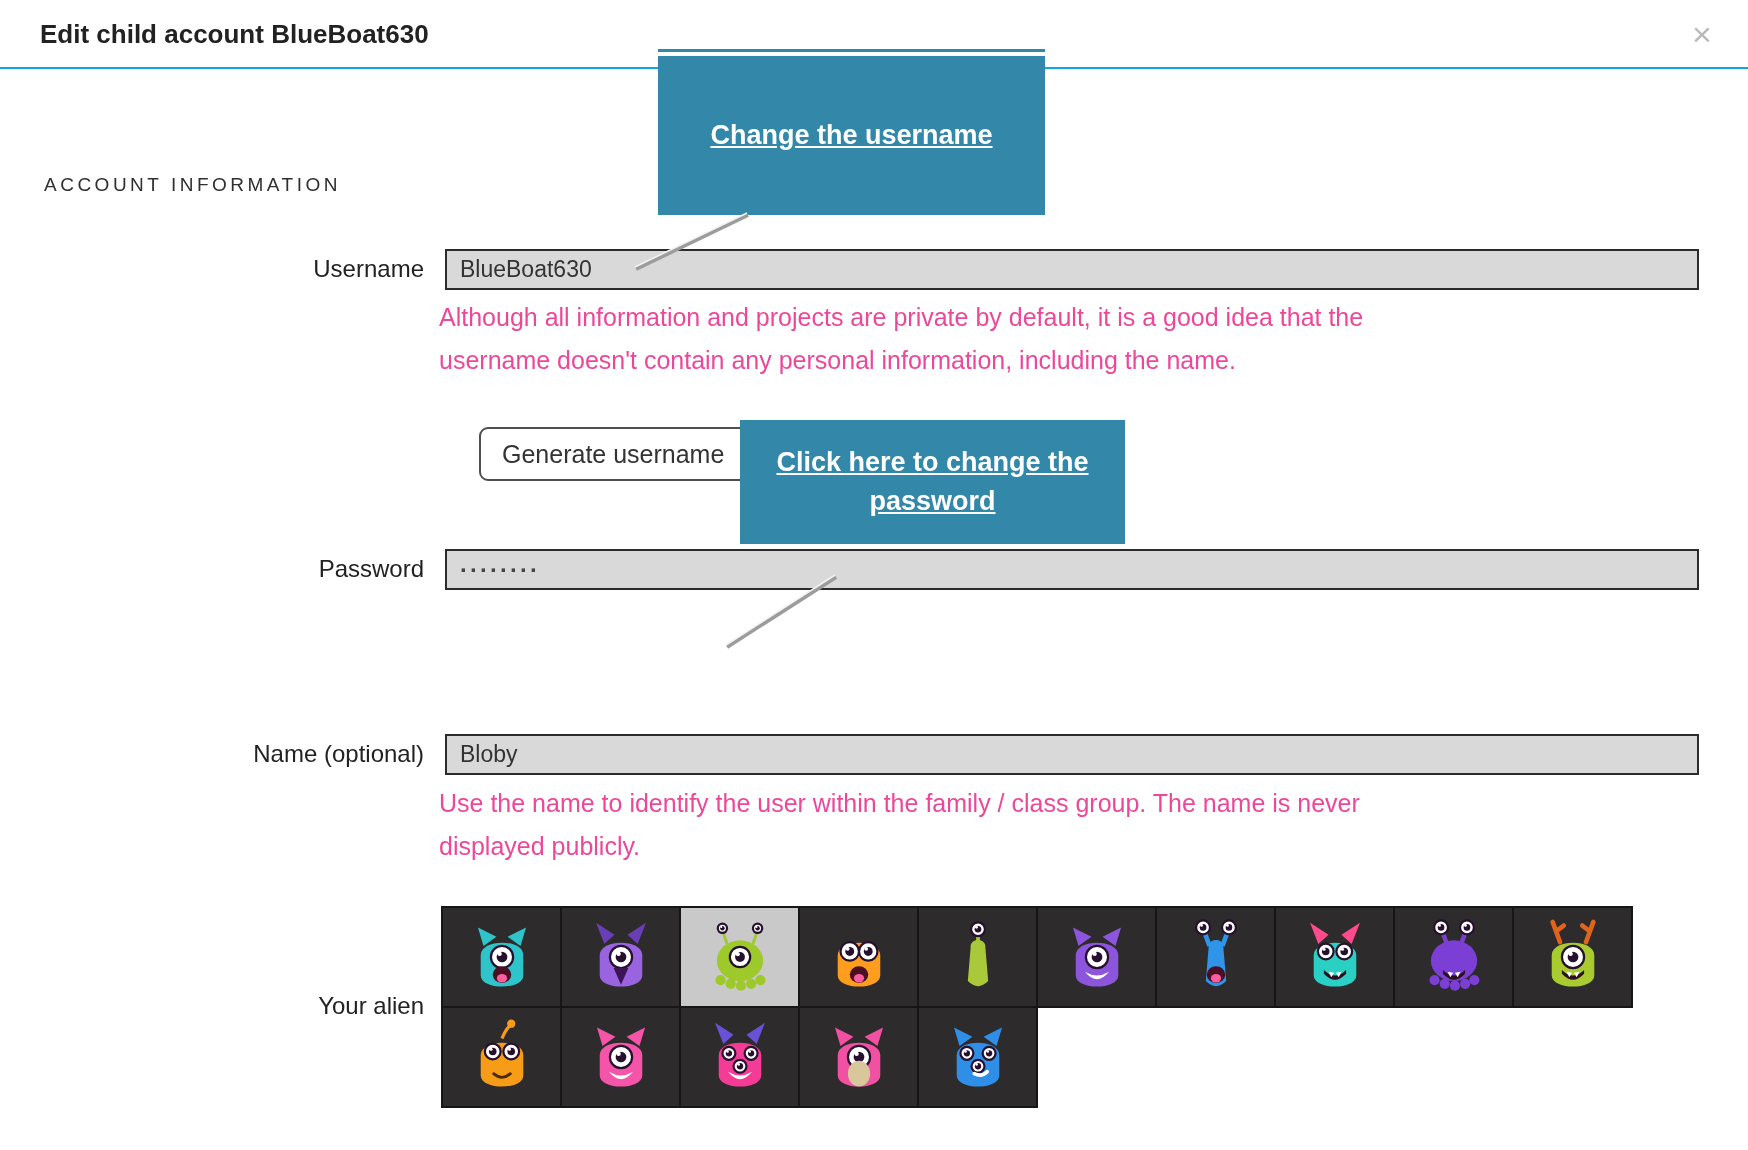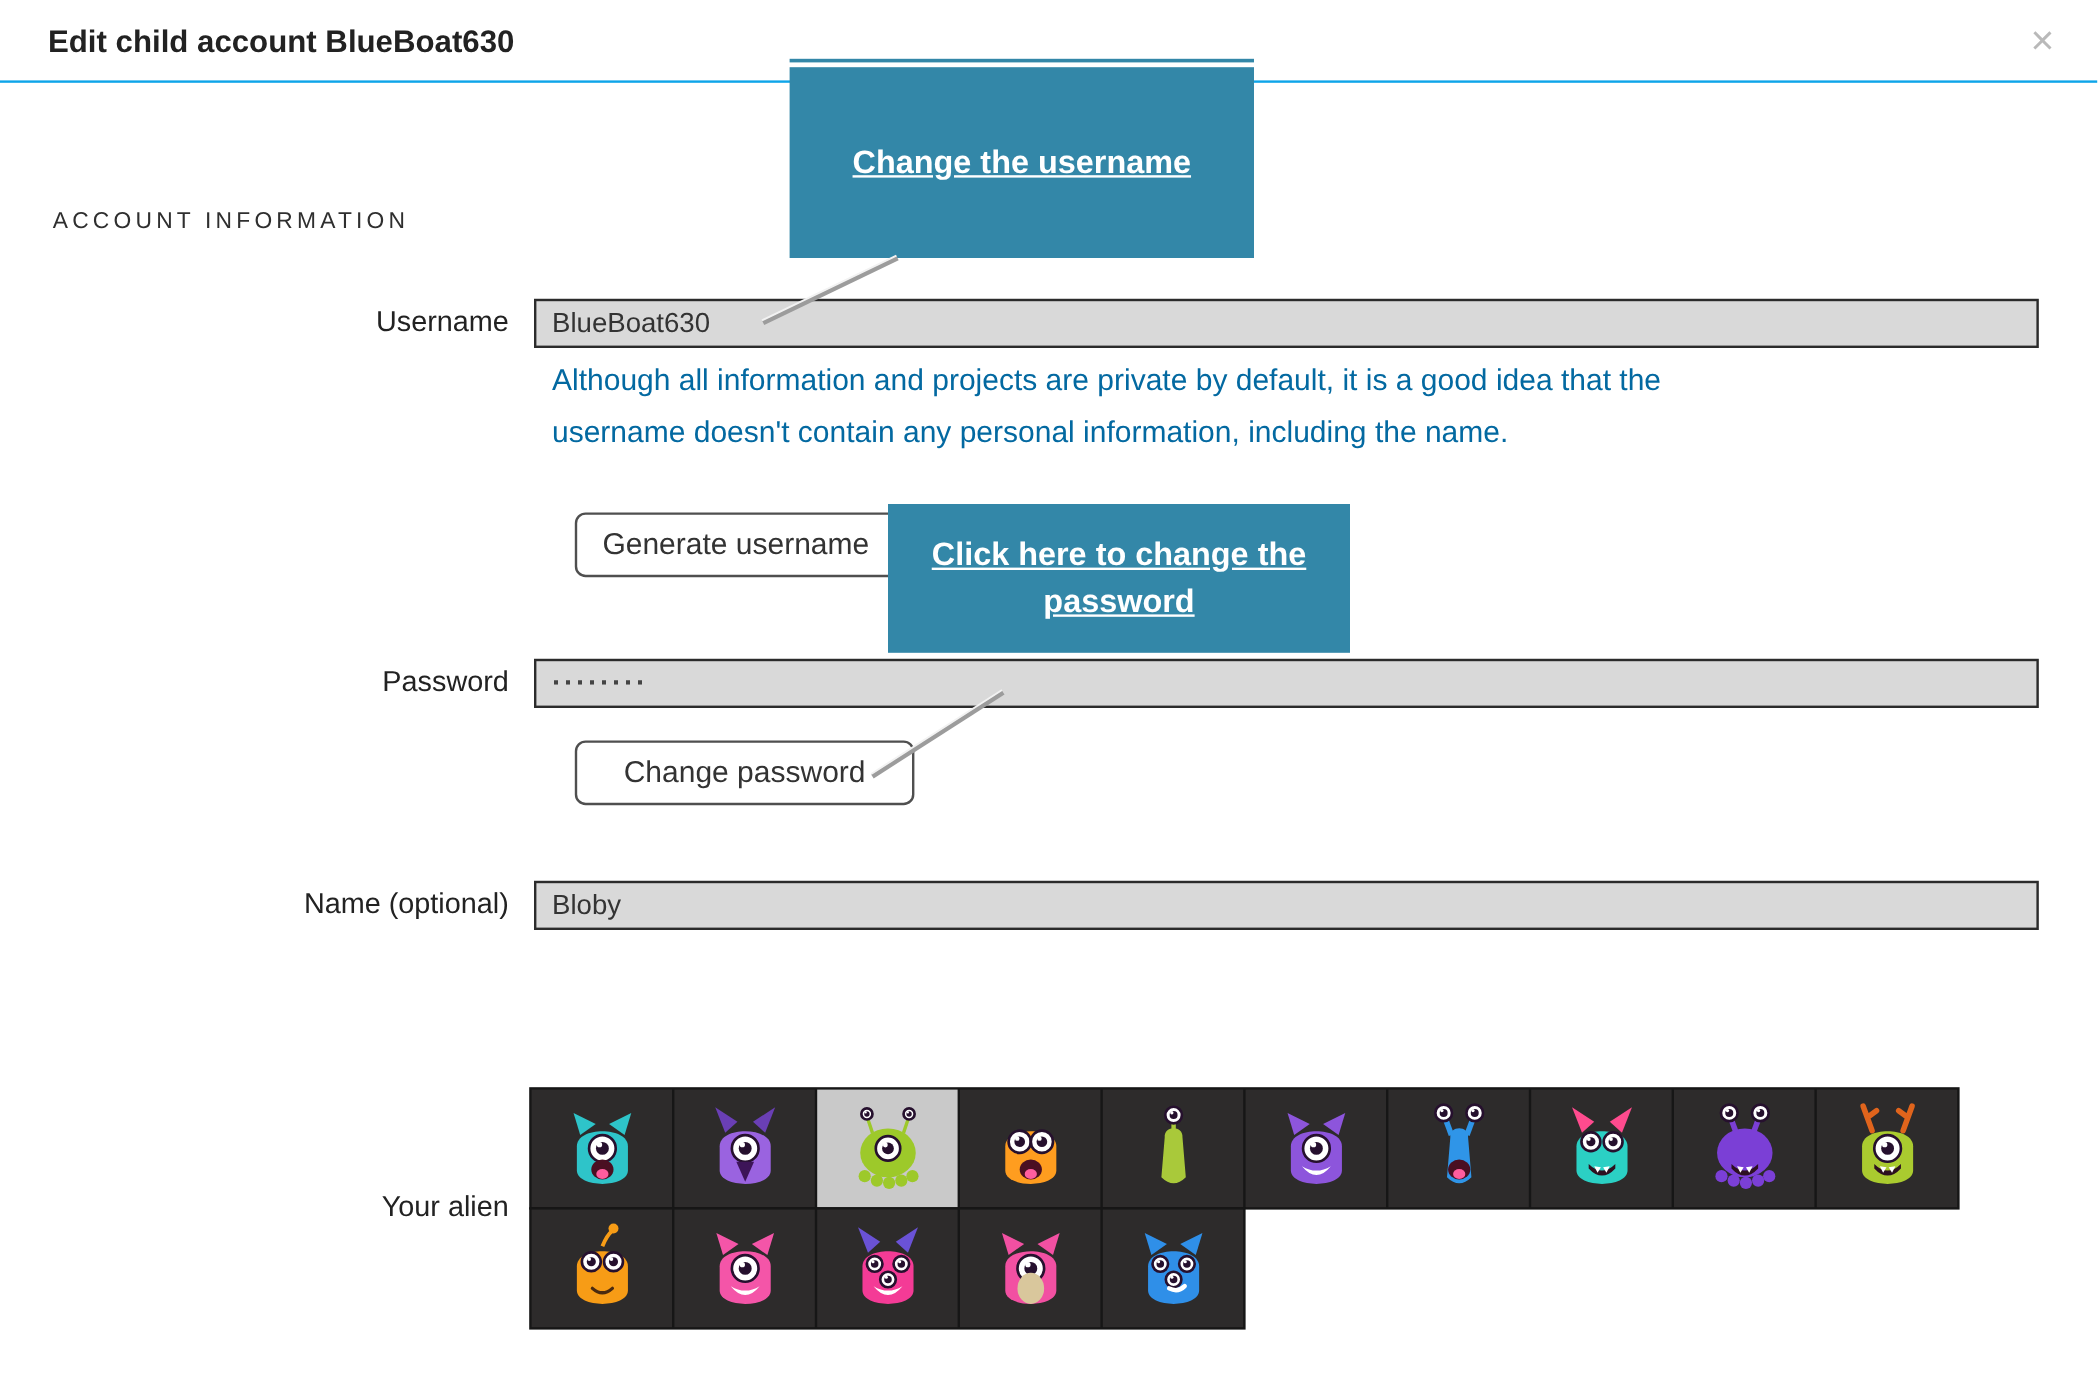--- a/index.html
+++ b/index.html
@@ -25,7 +25,7 @@
               display:flex;align-items:center;padding-left:13px;}
   .pw-dots{font-size:24px;font-weight:700;letter-spacing:2px;color:#444;line-height:20px;}
 
-  .help-text{position:absolute;left:460px;width:1230px;font-size:25px;line-height:43px;color:#0369a1;}
+  .help-text{position:absolute;left:439px;width:1230px;font-size:25px;line-height:43px;color:#ec4899;}
 
   .btn{position:absolute;background:#fff;border:2px solid #4f4f4f;border-radius:9px;
        font-size:25px;color:#333;display:flex;align-items:center;justify-content:center;

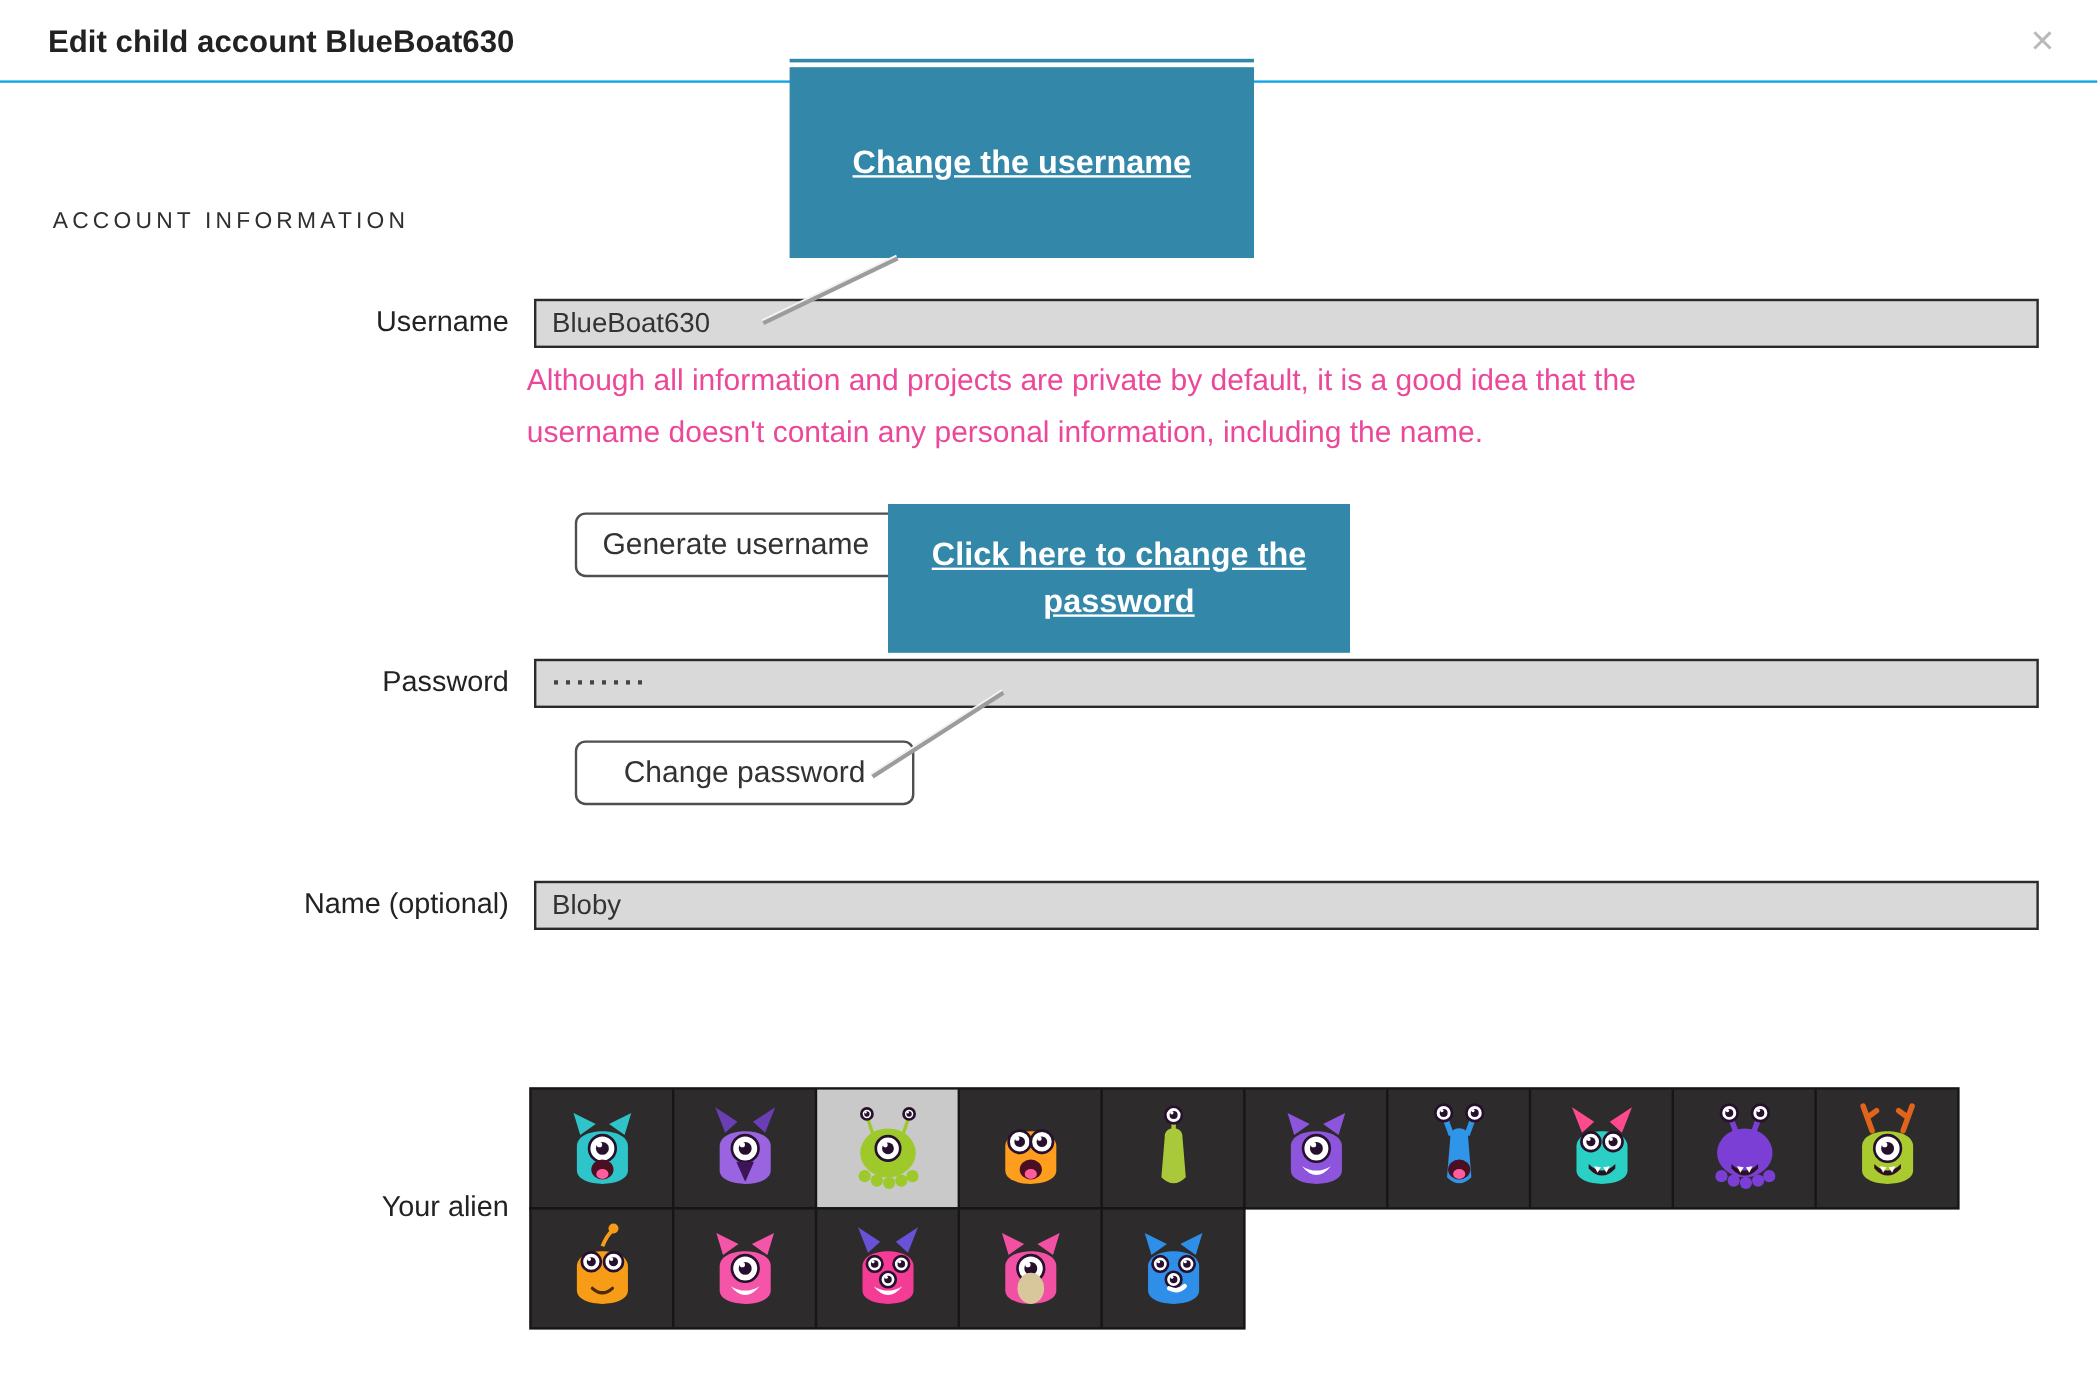--- a/index.html
+++ b/index.html
@@ -74,7 +74,6 @@
     <span class="pw-dots">········</span>
   </div>
 
-  <div class="btn" style="left:447px;top:617px;width:283px;height:54px;">Change password</div>
 
   <div class="field-label" style="top:740px;">Name (optional)</div>
   <div class="text-input" style="top:734px;">

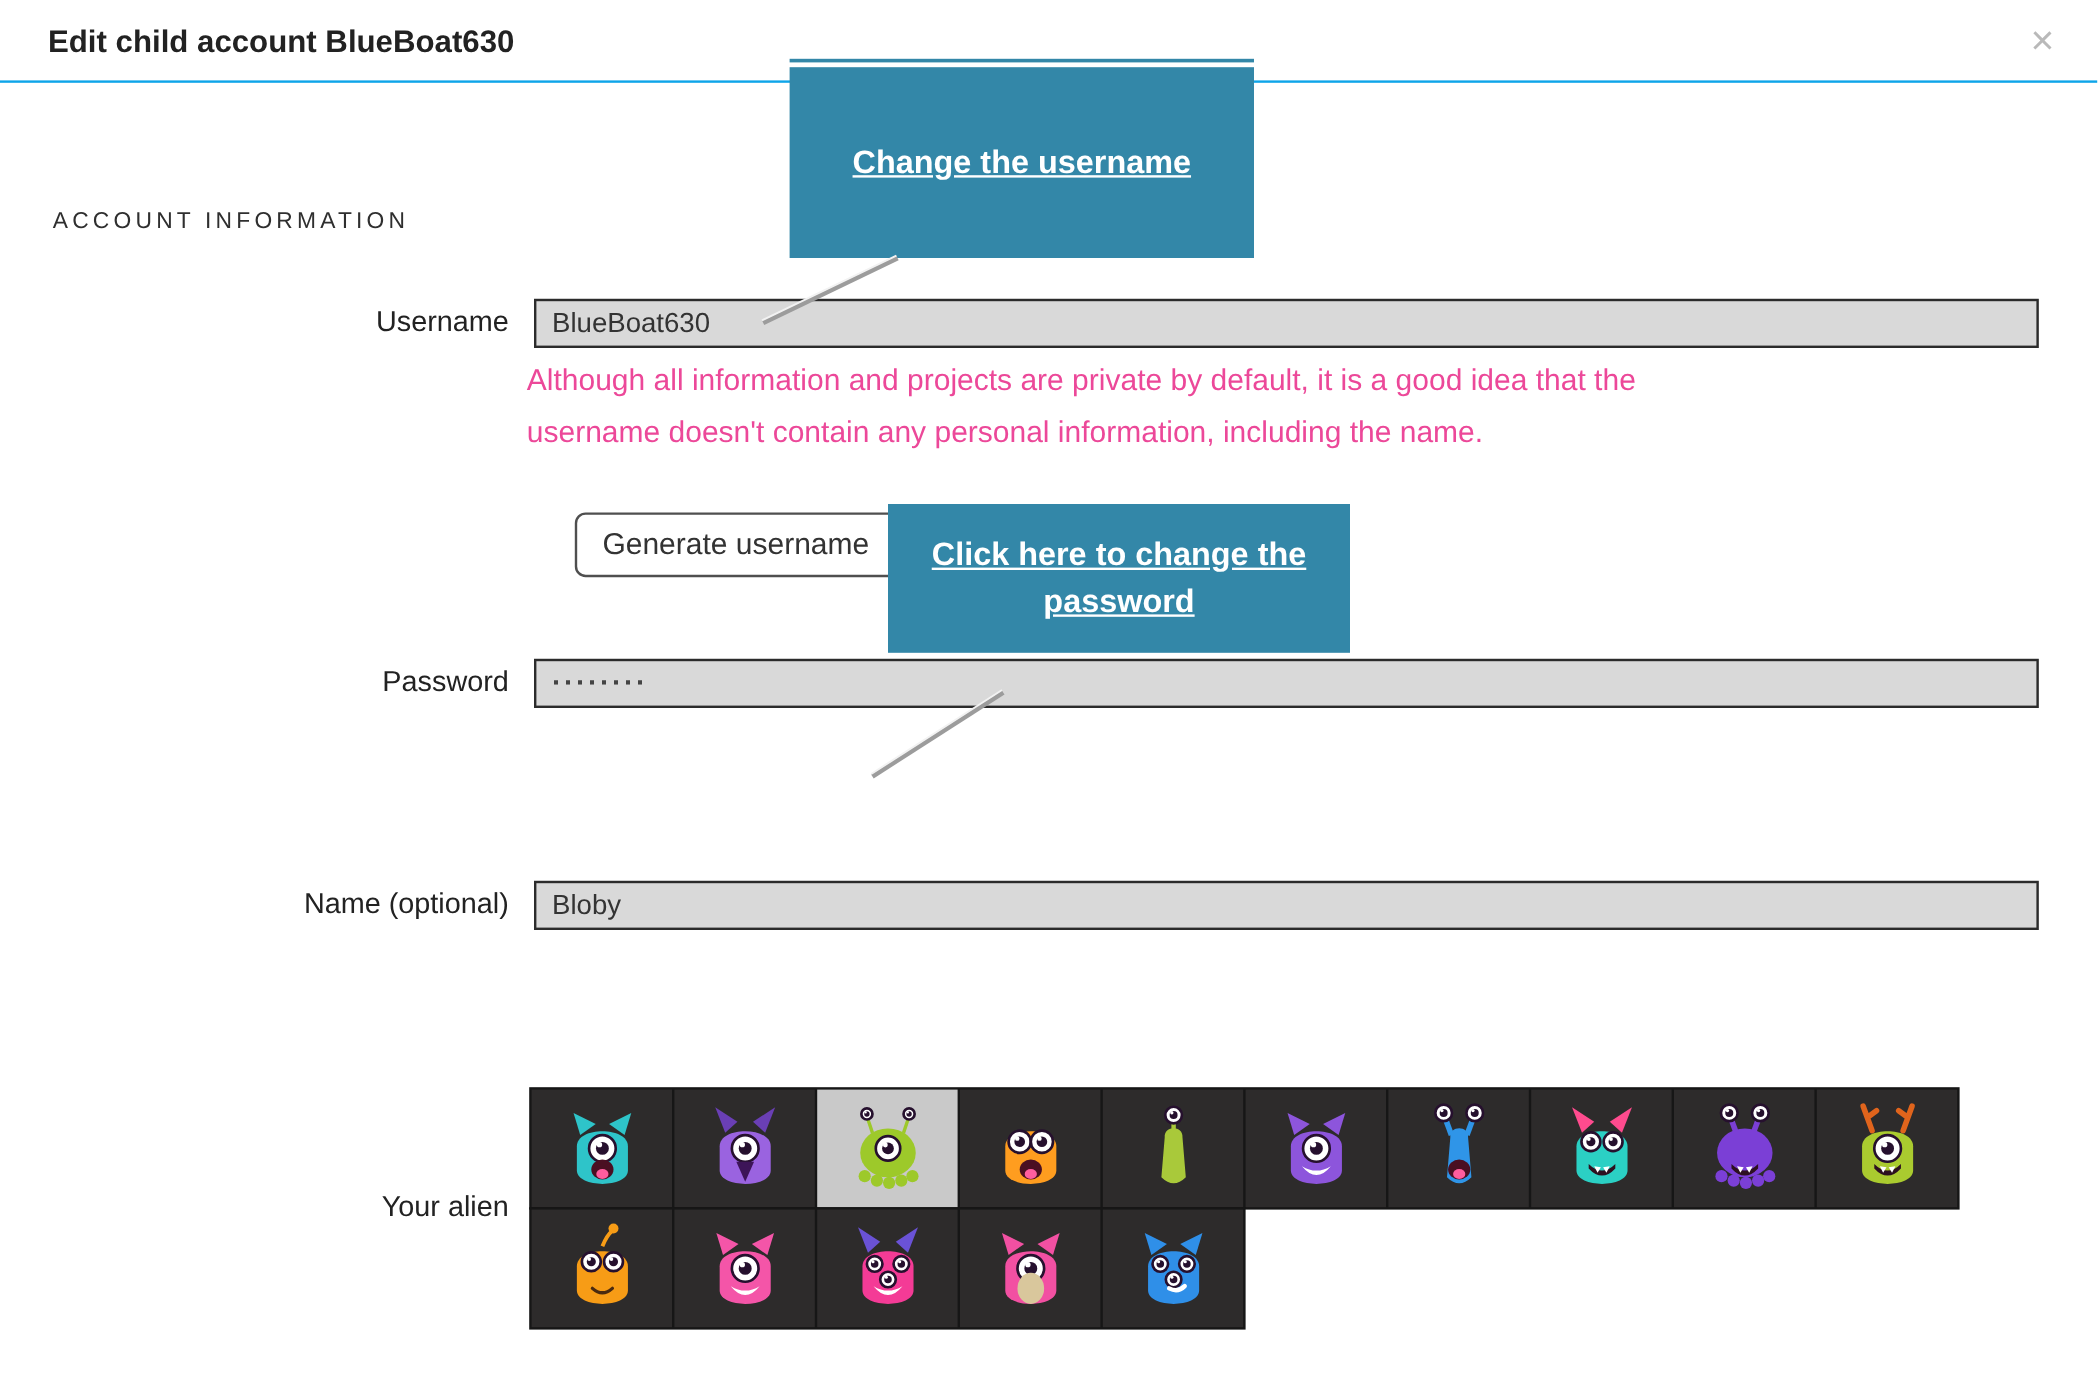--- a/index.html
+++ b/index.html
@@ -80,6 +80,10 @@
     <span>Bloby</span>
   </div>
 
+  <div class="help-text" style="top:782px;">
+    <div>Use the name to identify the user within the family / class group. The name is never</div>
+    <div>displayed publicly.</div>
+  </div>
 
   <div class="field-label" style="top:992px;">Your alien</div>
   <div class="alien-row" style="left:441px;top:906px;" id="alien-row-1">

